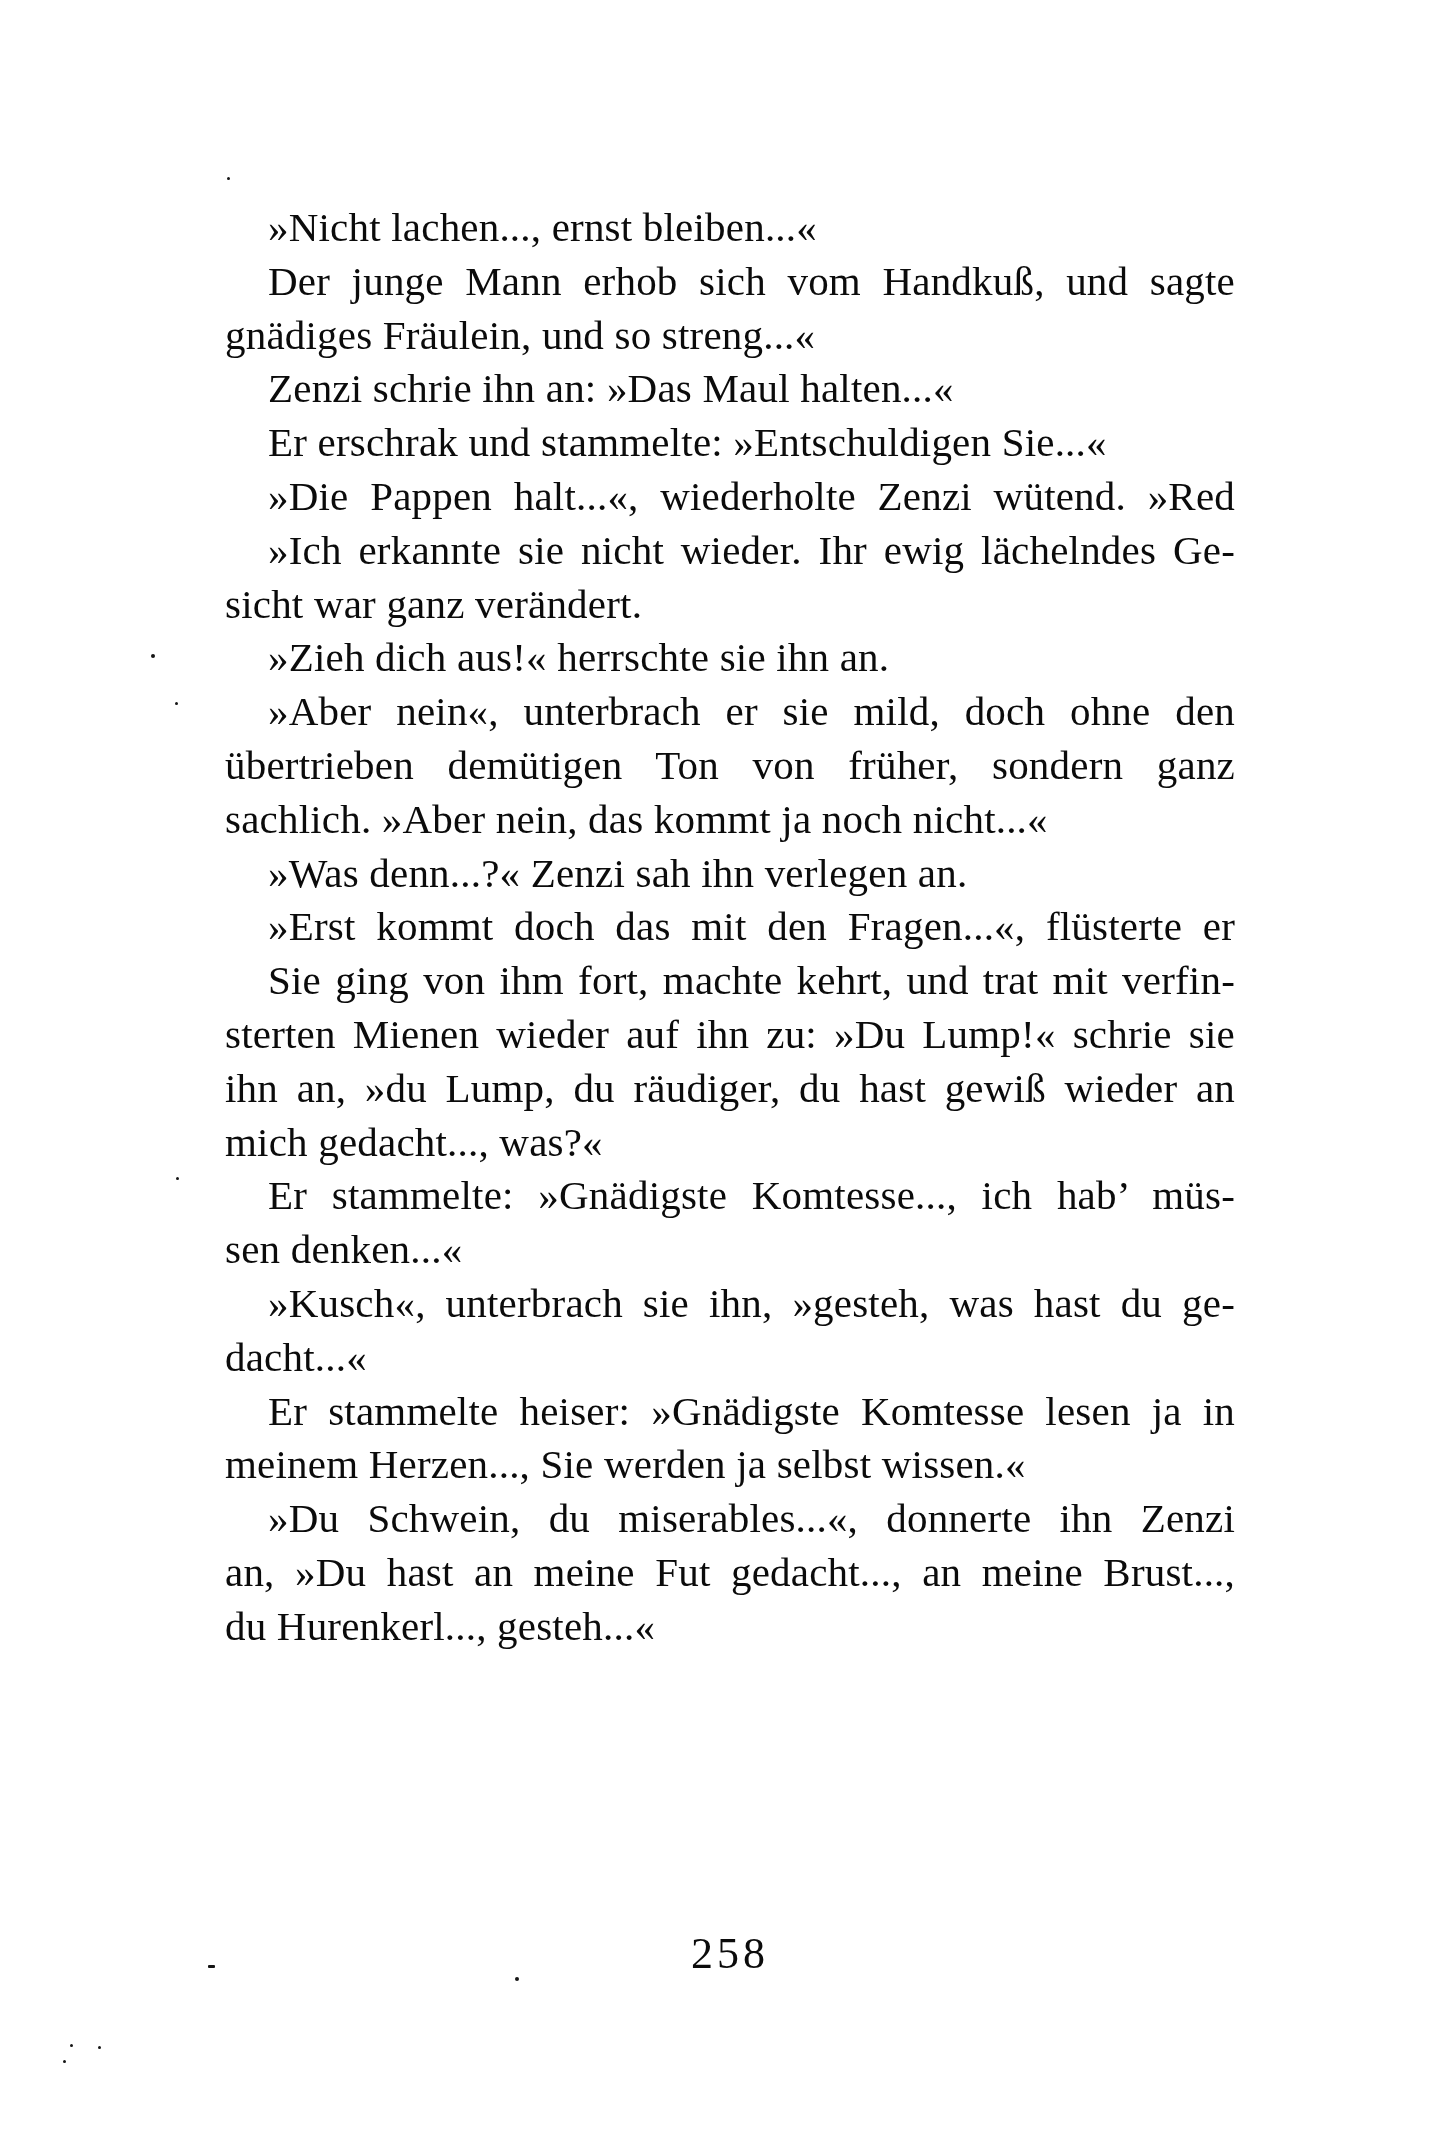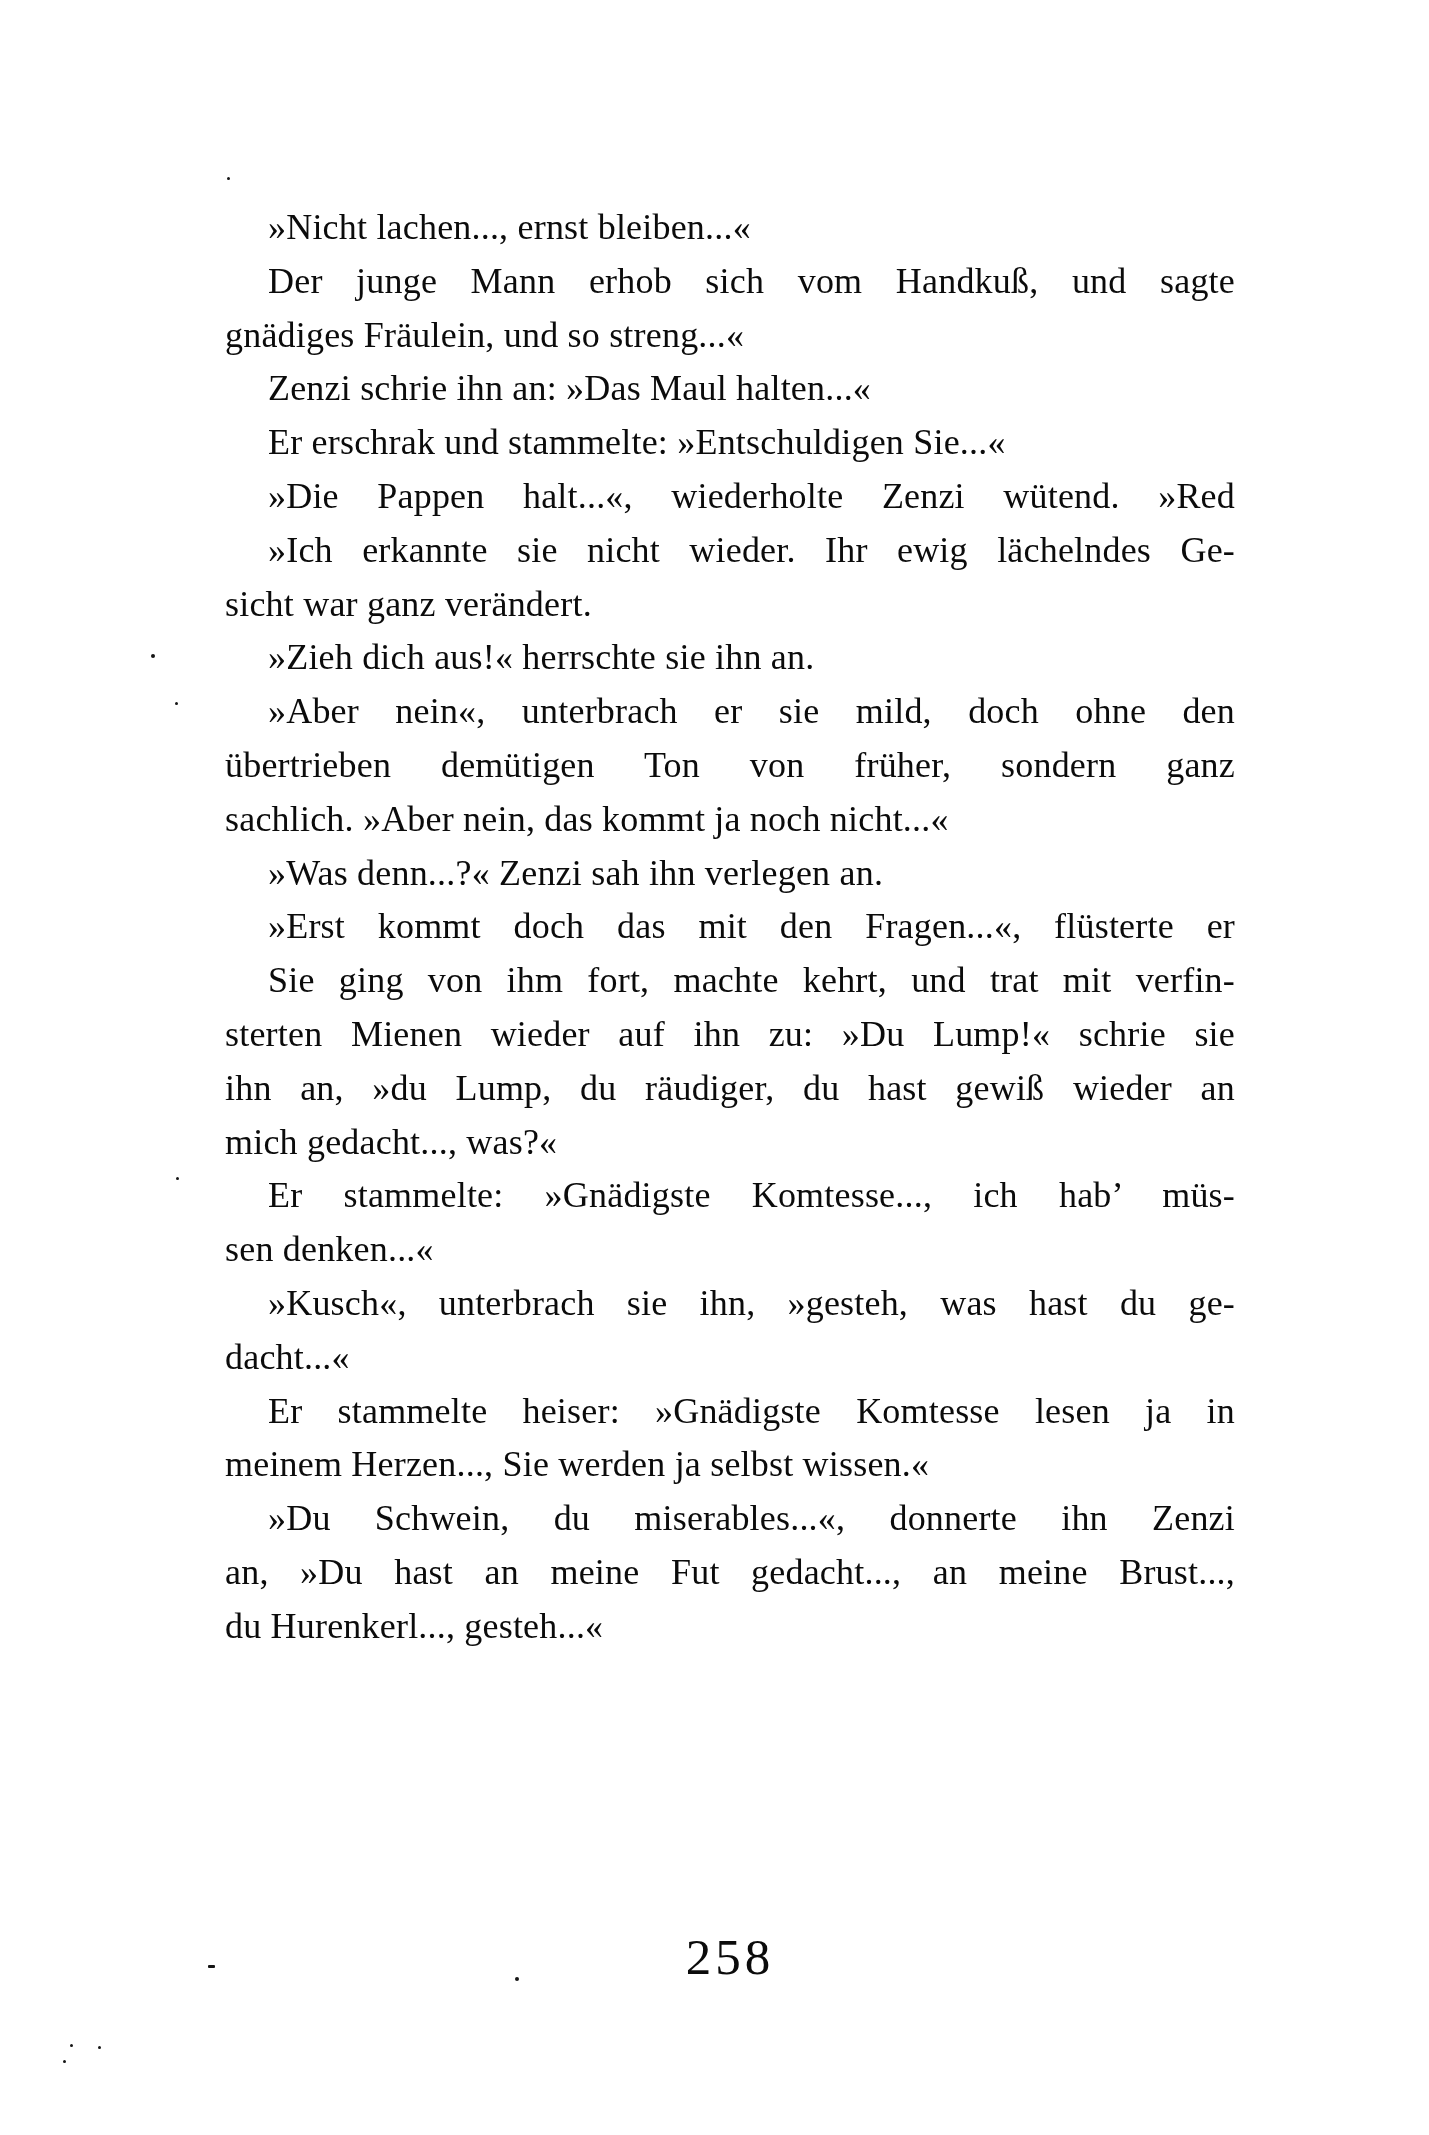--- a/index.html
+++ b/index.html
@@ -25,7 +25,7 @@
   .line {
     height: 53.8px;
     line-height: 53.8px;
-    font-size: 36px;
+    font-size: 41px;
     white-space: nowrap;
     letter-spacing: 0.2px;
     font-family: Liberation Serif, serif;

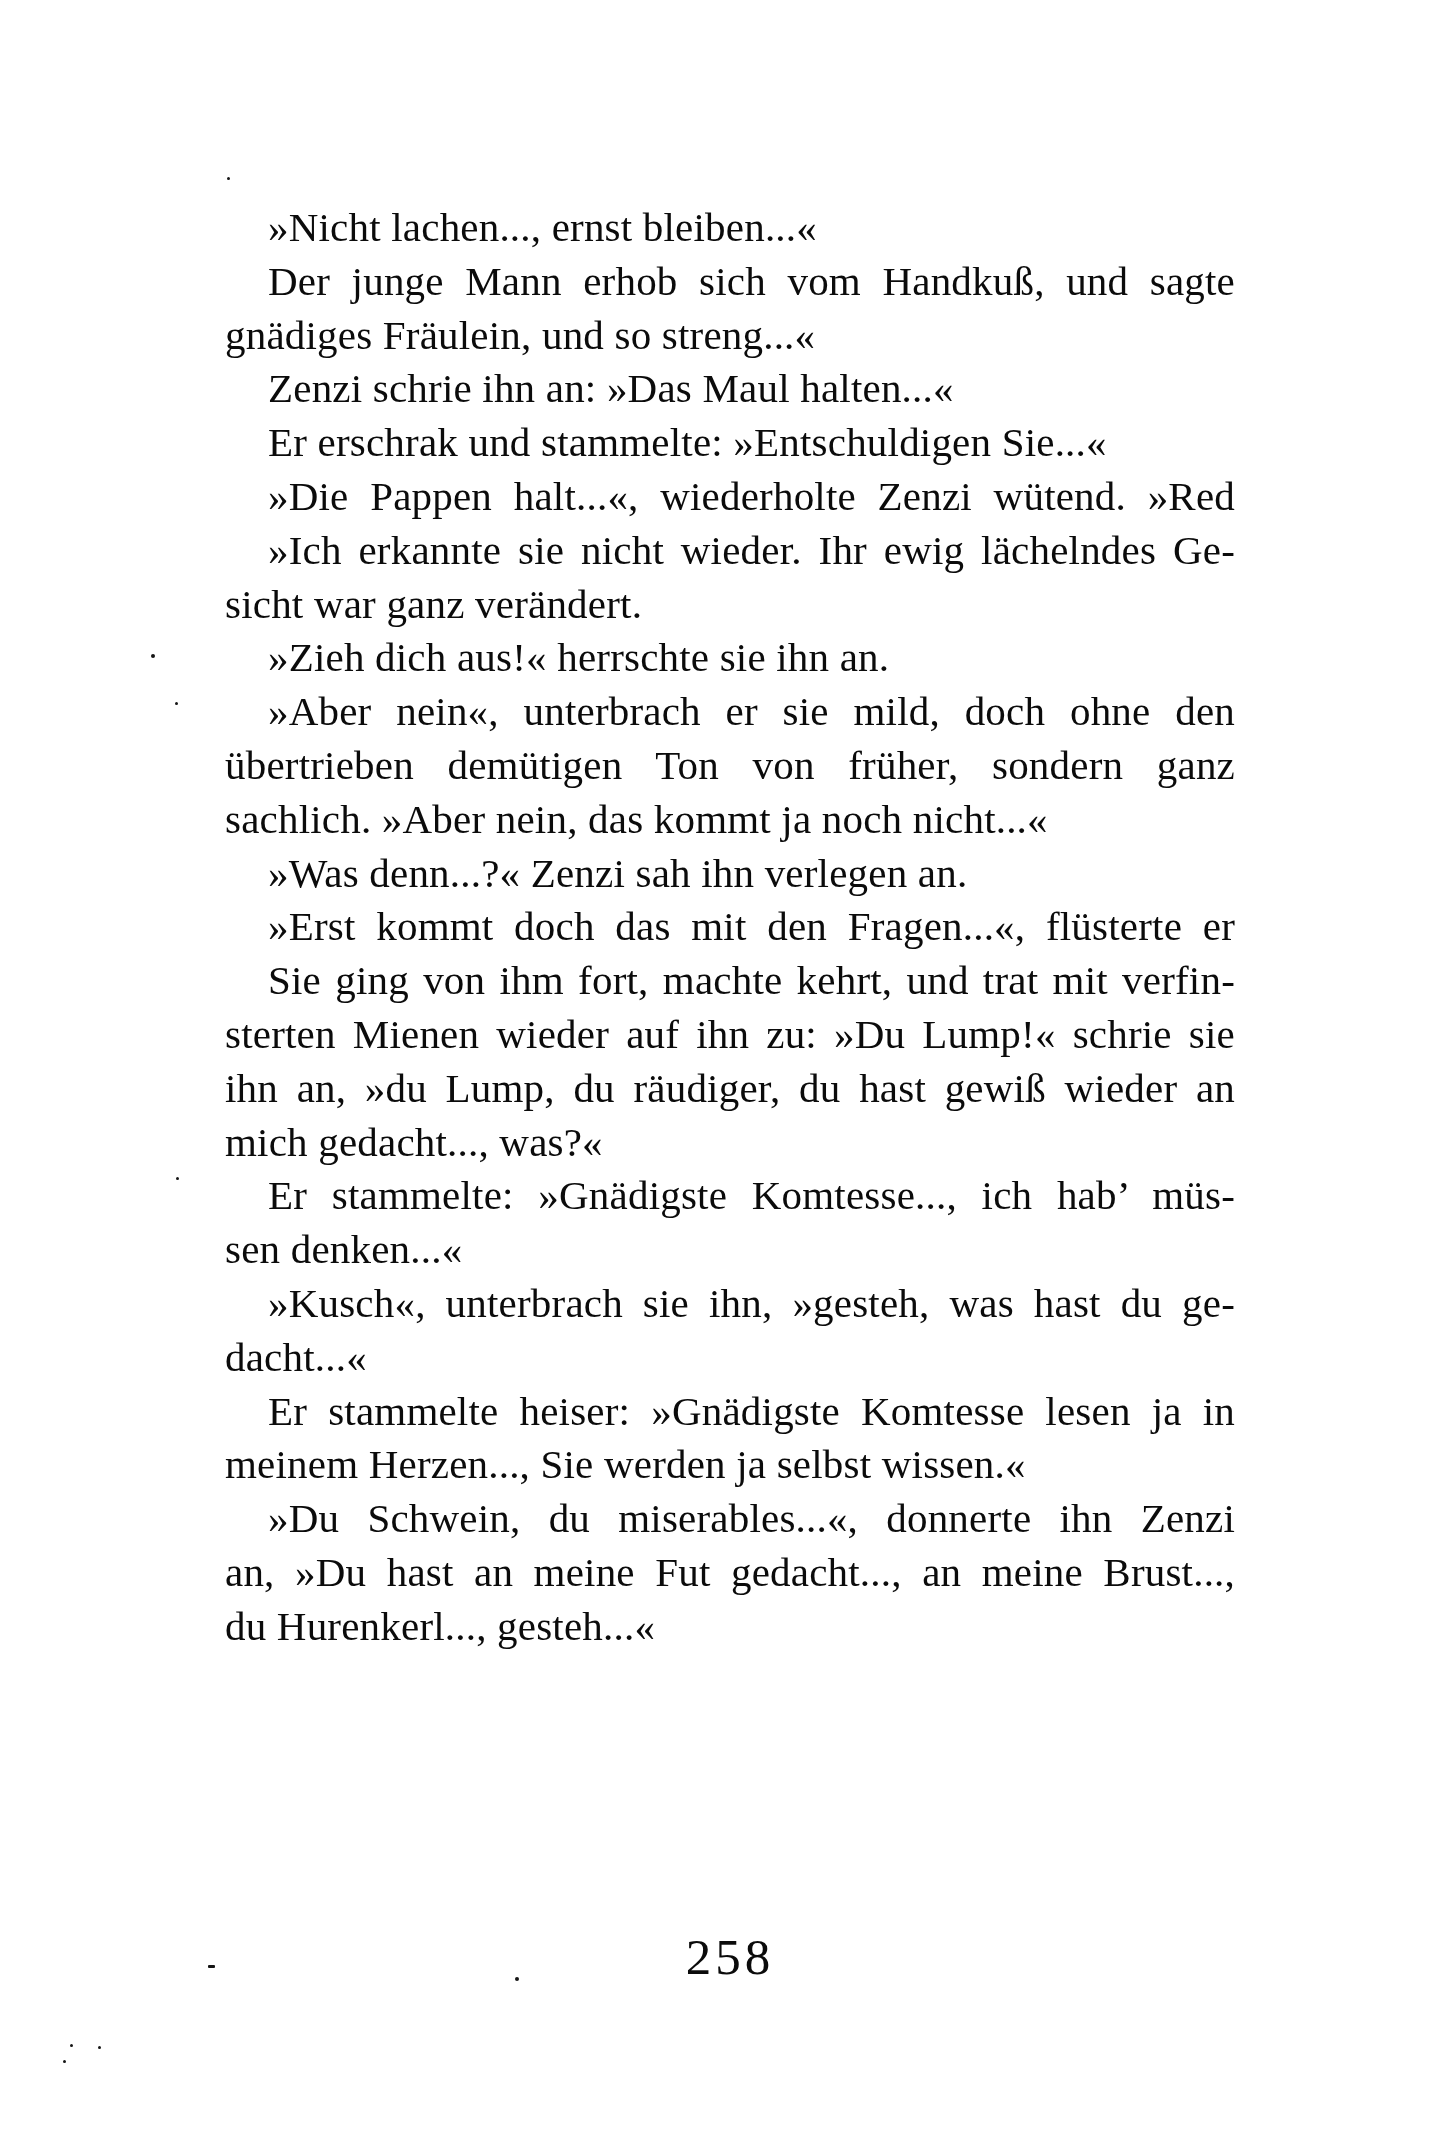--- a/index.html
+++ b/index.html
@@ -41,7 +41,7 @@
     top: 1928px;
     width: 1010px;
     text-align: center;
-    font-size: 51px;
+    font-size: 44px;
     letter-spacing: 4px;
   }
   .speck {

